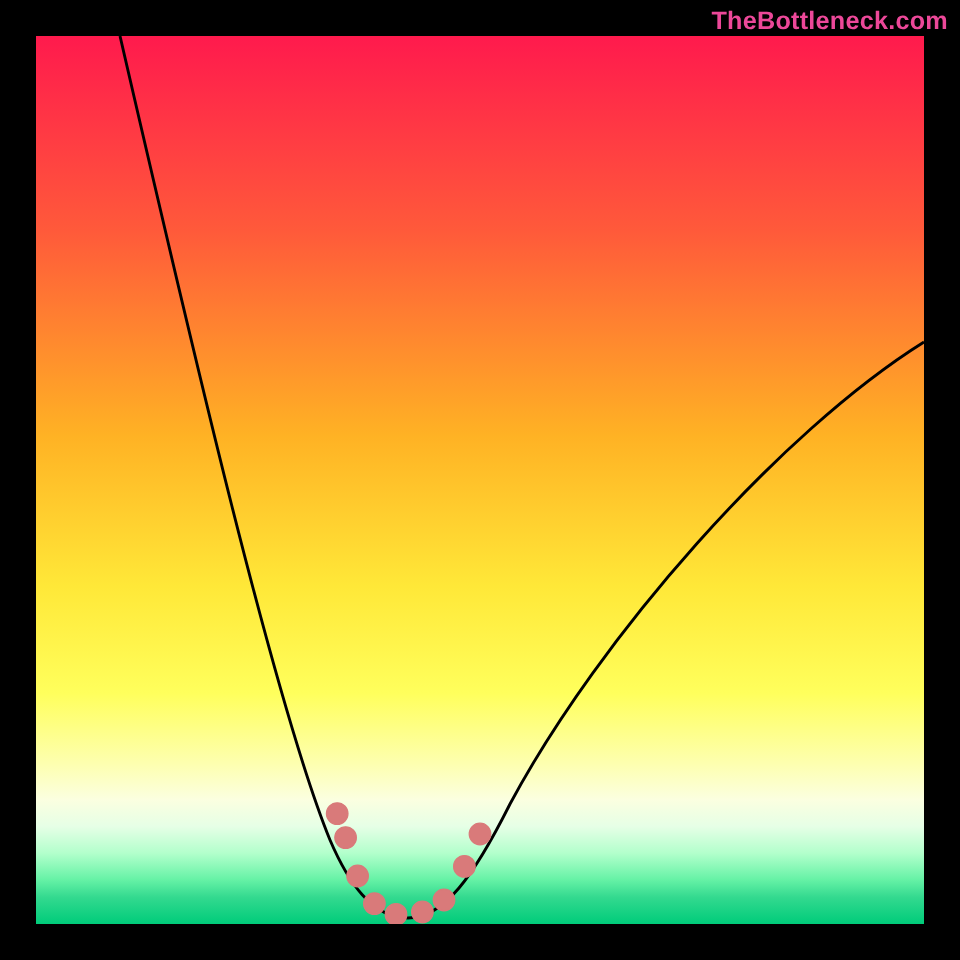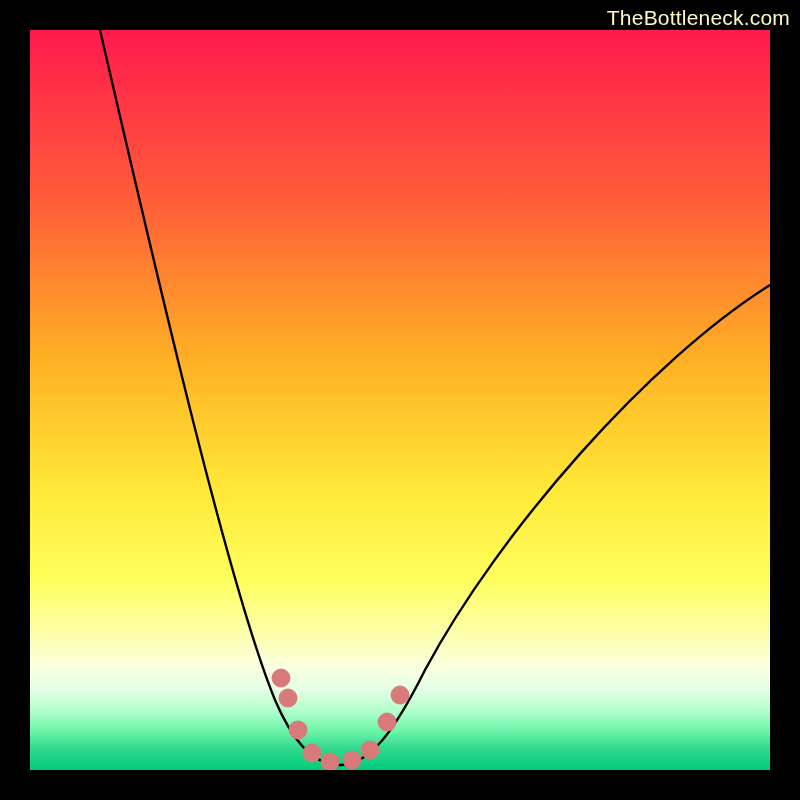--- a/index.html
+++ b/index.html
@@ -30,9 +30,9 @@
     position: absolute;
     top: 6px;
     right: 10px;
-    color: #fef9c3;
+    color: #ec4899;
     font-size: 21px;
-    font-weight: 400;
+    font-weight: 700;
     letter-spacing: 0.2px;
   }
   svg.curve {

